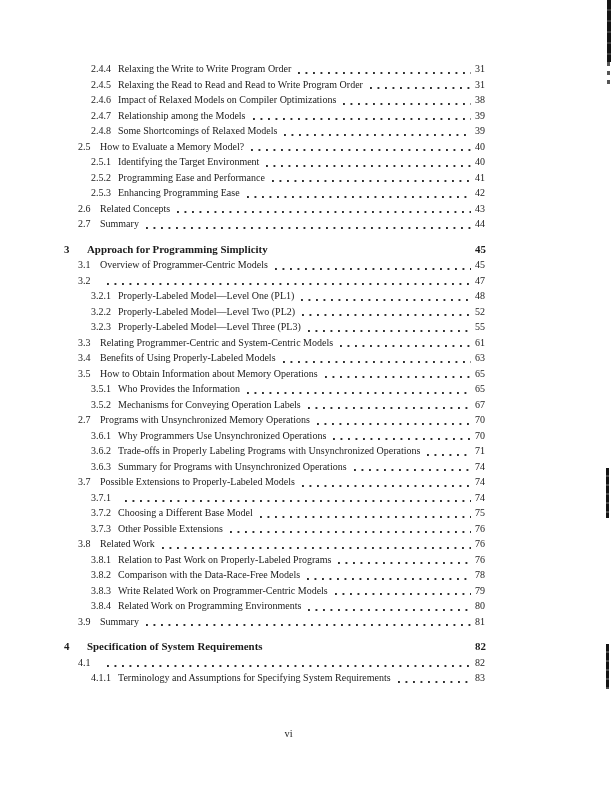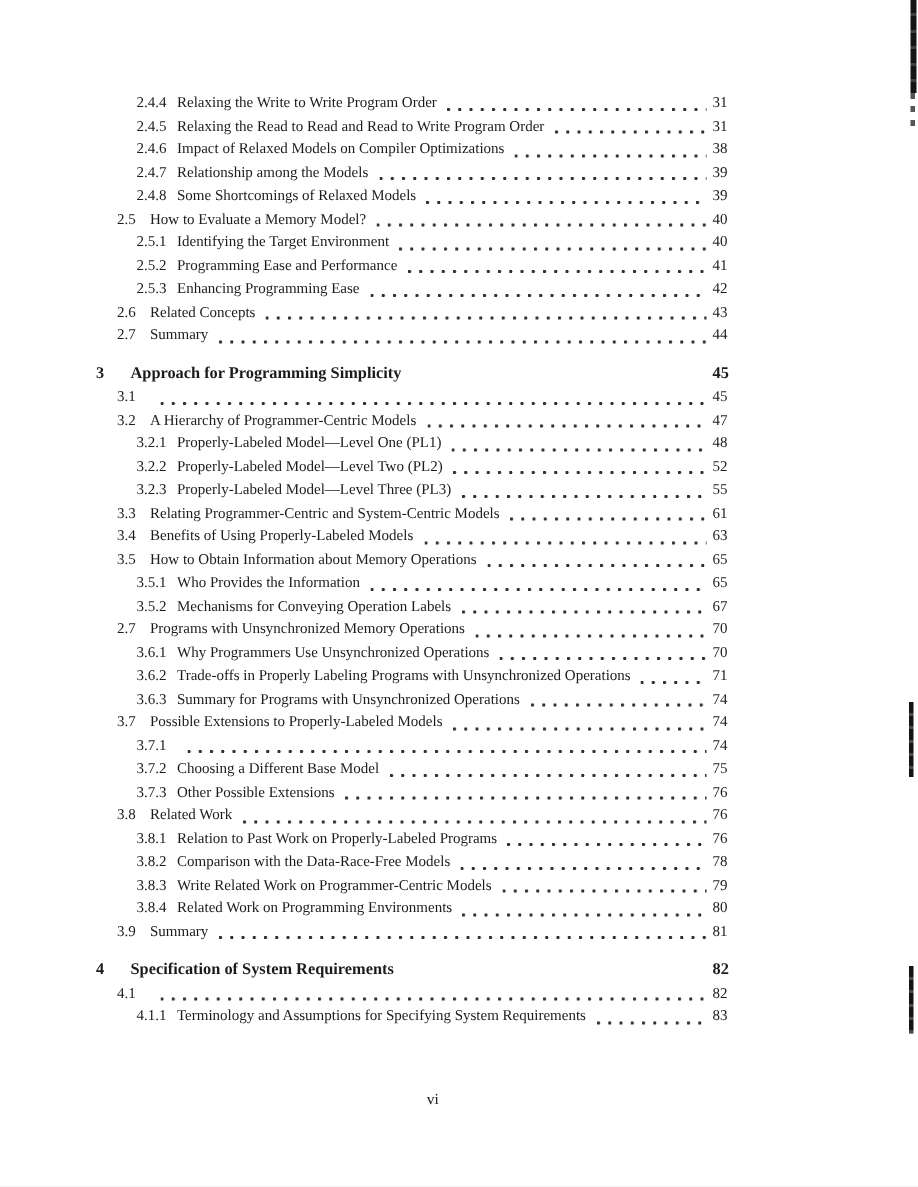--- a/index.html
+++ b/index.html
@@ -175,6 +175,7 @@
       </div>
       <div class="toc-row section">
         <span class="num">3.1</span>
+        <span class="title">Overview of Programmer-Centric Models</span>
         <span class="leader"></span>
         <span class="pagenum">45</span>
       </div>

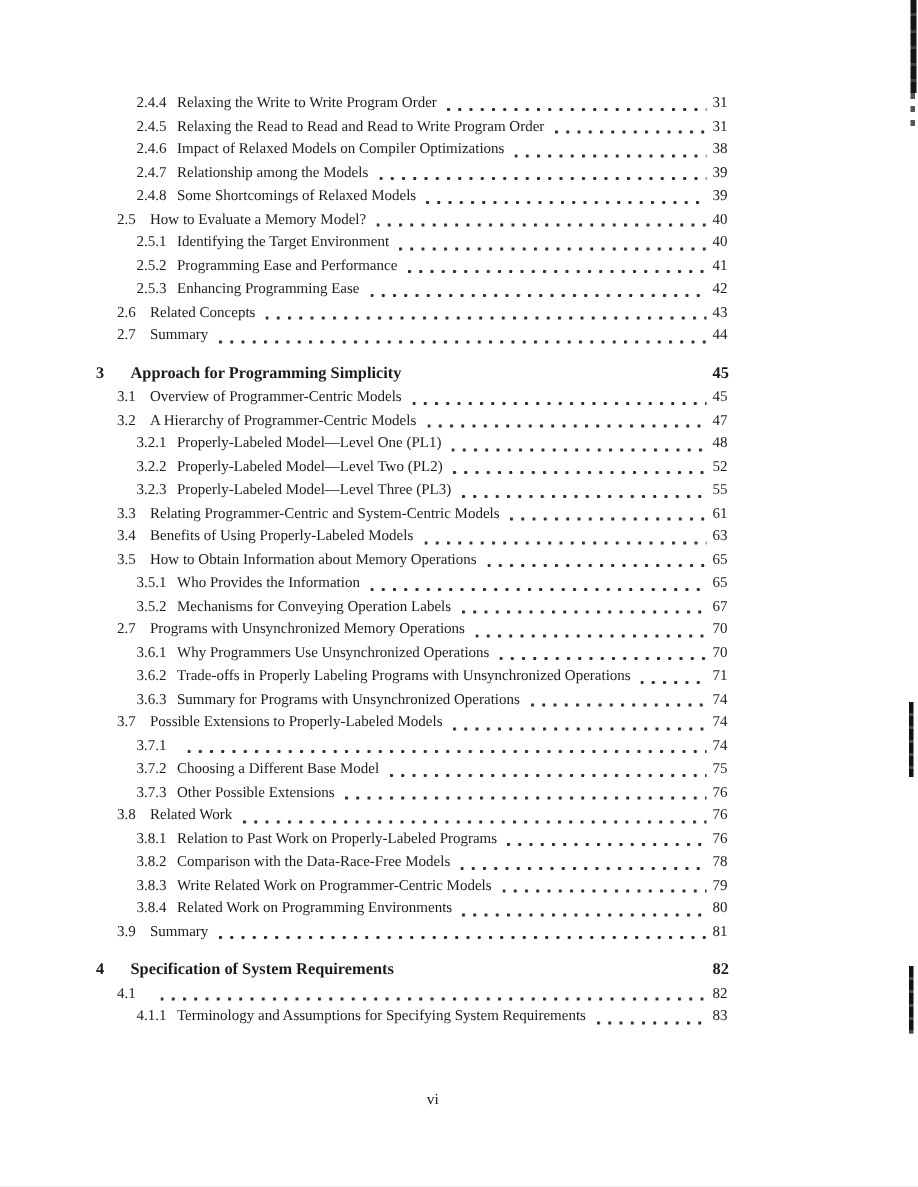--- a/index.html
+++ b/index.html
@@ -181,7 +181,6 @@
       </div>
       <div class="toc-row section">
         <span class="num">3.2</span>
-        <span class="title">A Hierarchy of Programmer-Centric Models</span>
         <span class="leader"></span>
         <span class="pagenum">47</span>
       </div>

